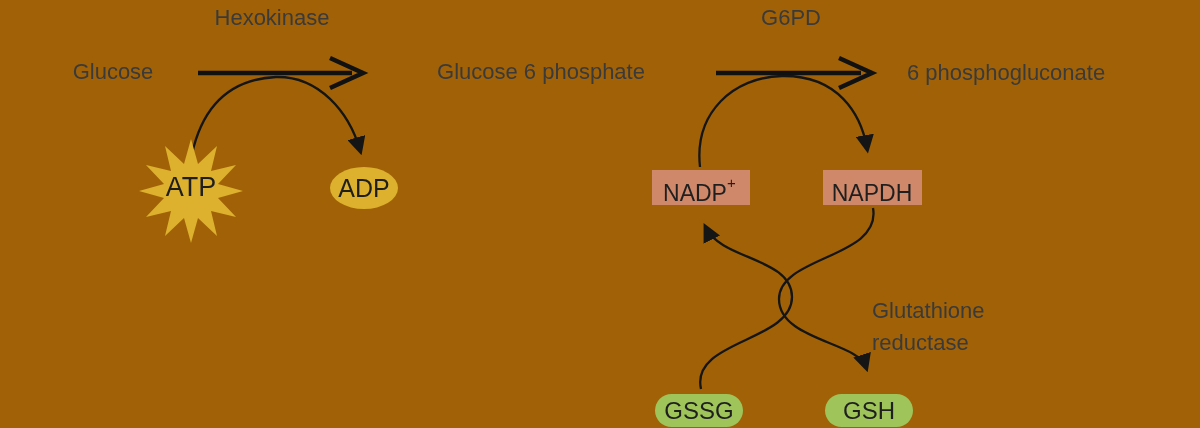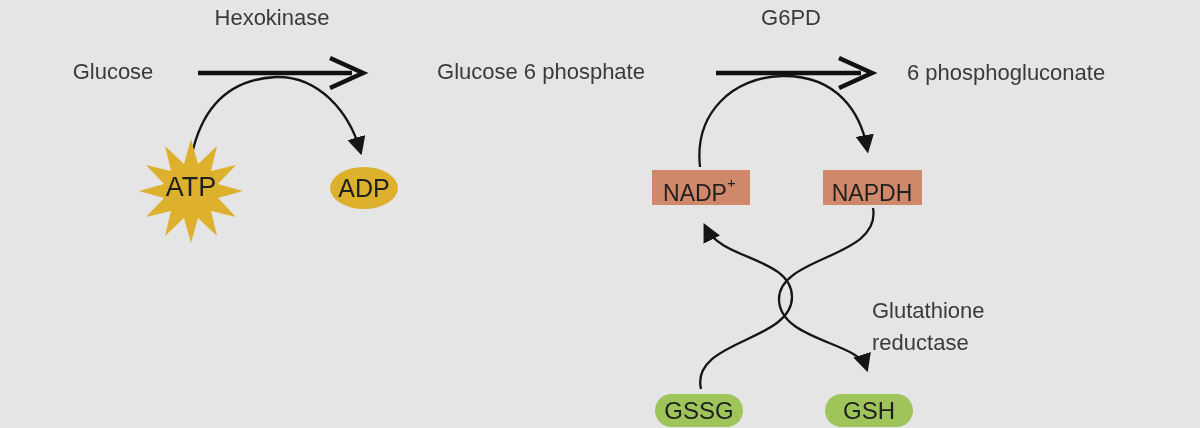--- a/index.html
+++ b/index.html
@@ -7,7 +7,7 @@
     position: relative;
     width: 1200px;
     height: 428px;
-    background: #e5e5e5;
+    background: #a16207;
     overflow: hidden;
   }
   svg text {

